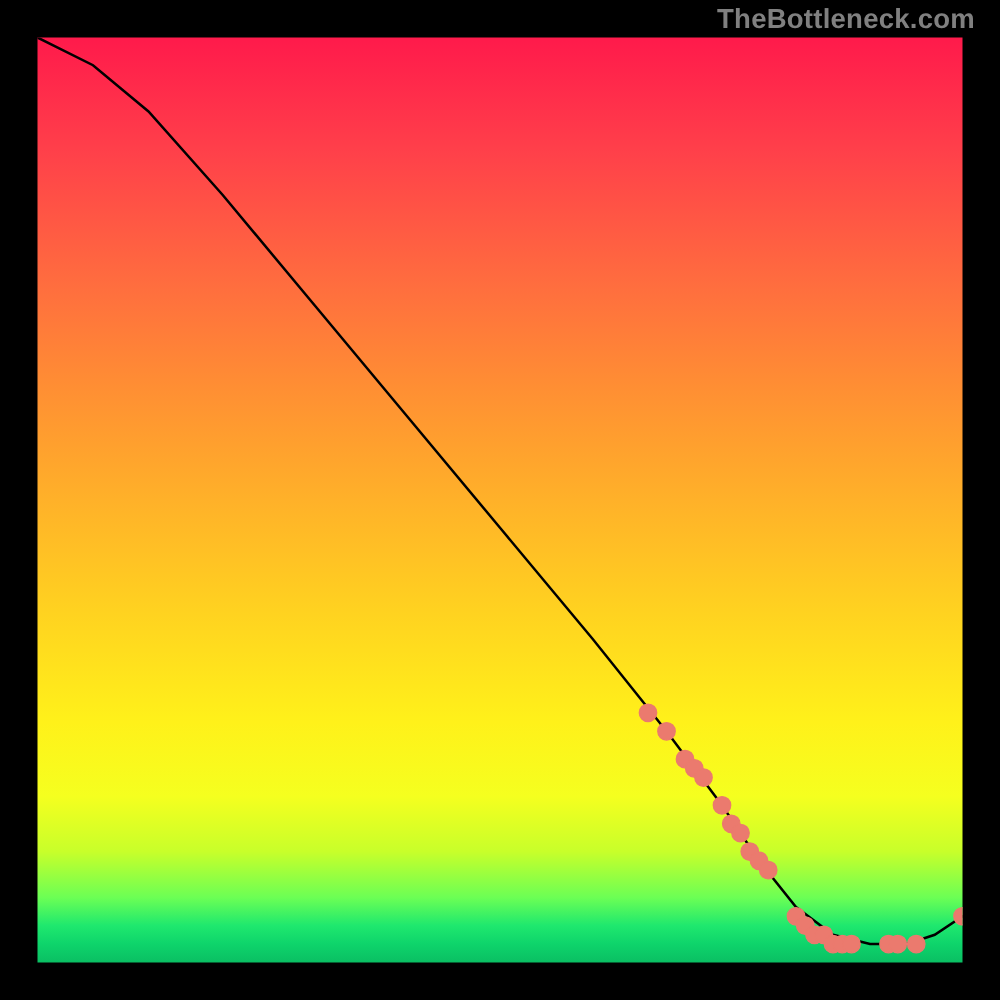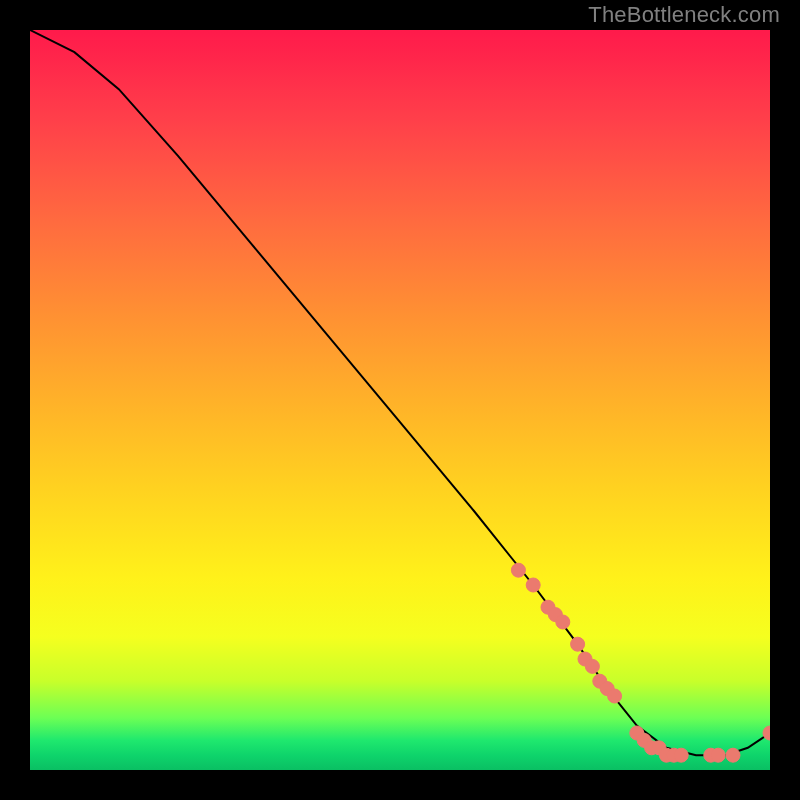--- a/index.html
+++ b/index.html
@@ -23,7 +23,7 @@
     right: 20px;
     color: #808080;
     font-size: 22px;
-    font-weight: 400;
+    font-weight: 700;
     letter-spacing: 0.2px;
     z-index: 10;
   }

